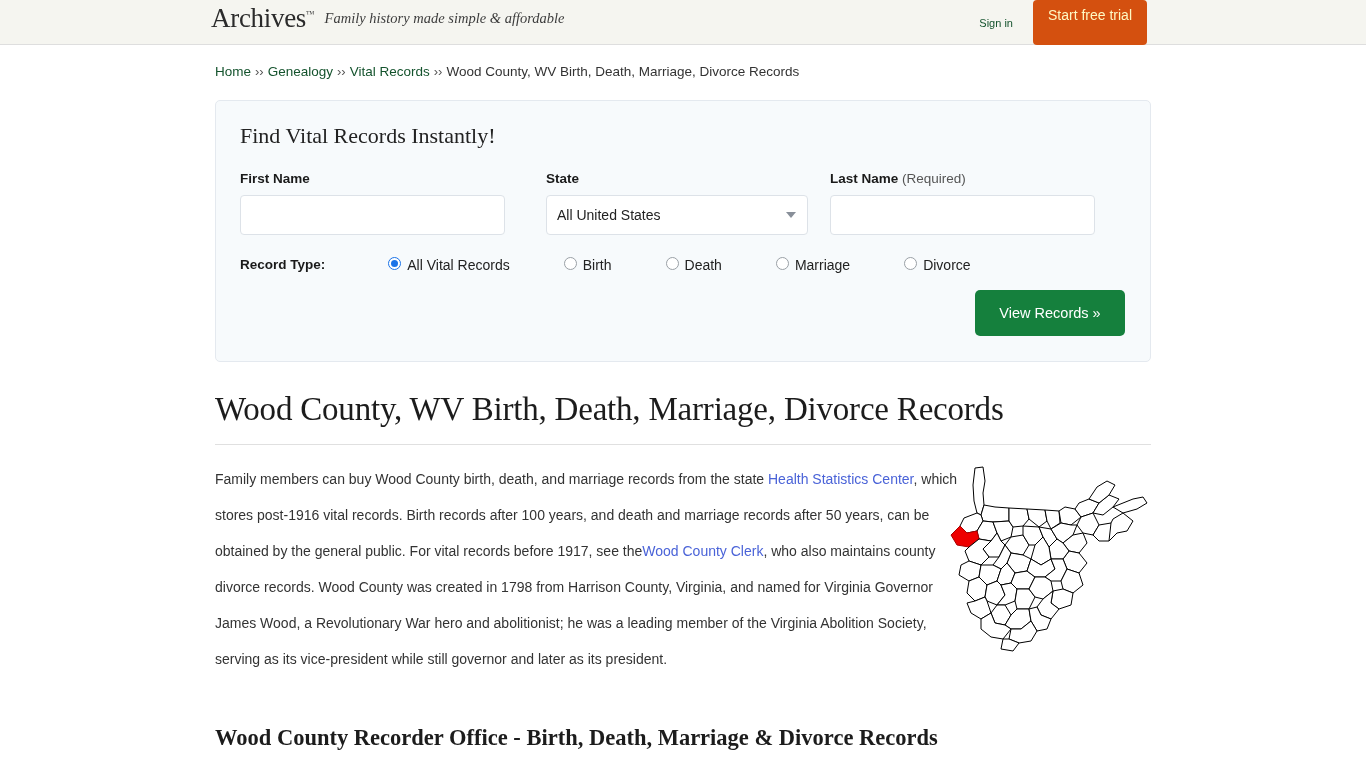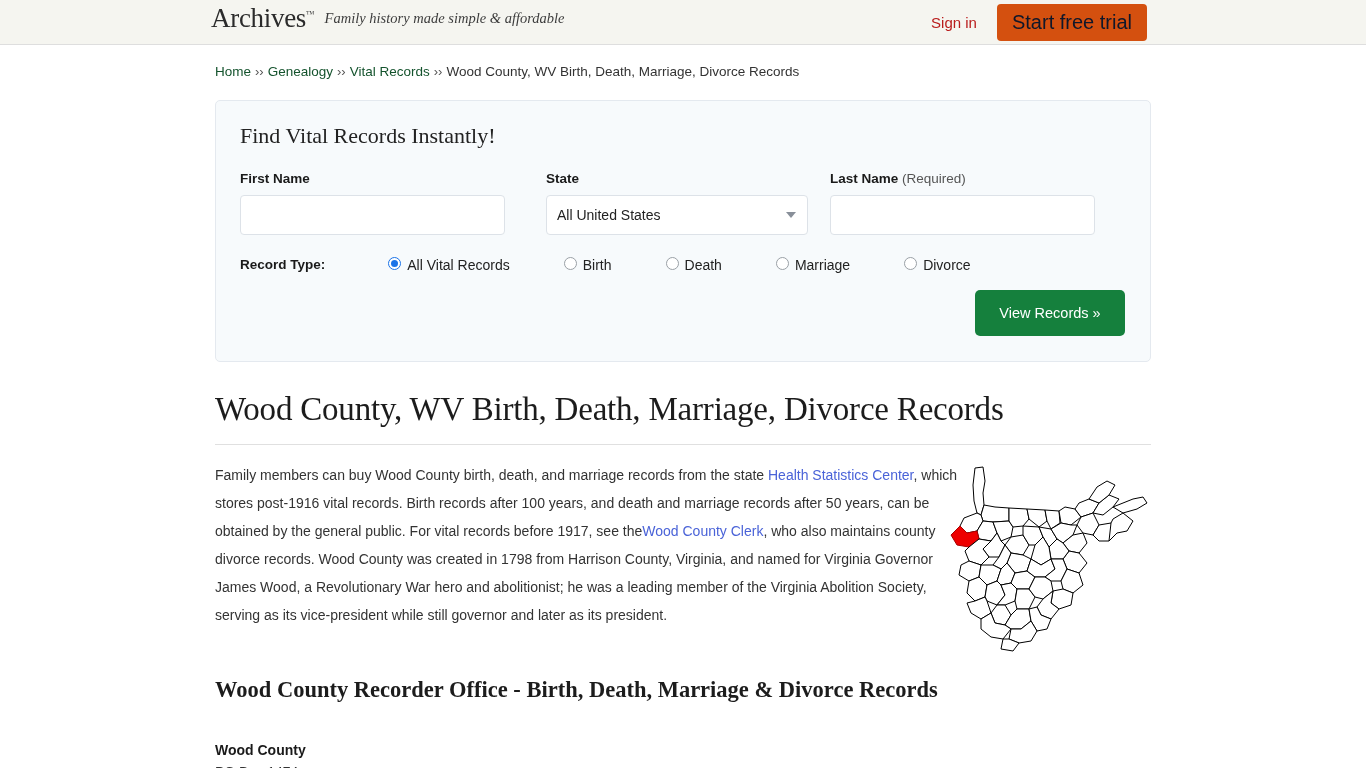--- a/index.html
+++ b/index.html
@@ -59,8 +59,8 @@
     gap: 20px;
   }
   .signin-link {
-    color: #b91c1c;
-    font-size: 15px;
+    color: #14532d;
+    font-size: 11px;
     text-decoration: none;
     cursor: pointer;
     text-align: center;

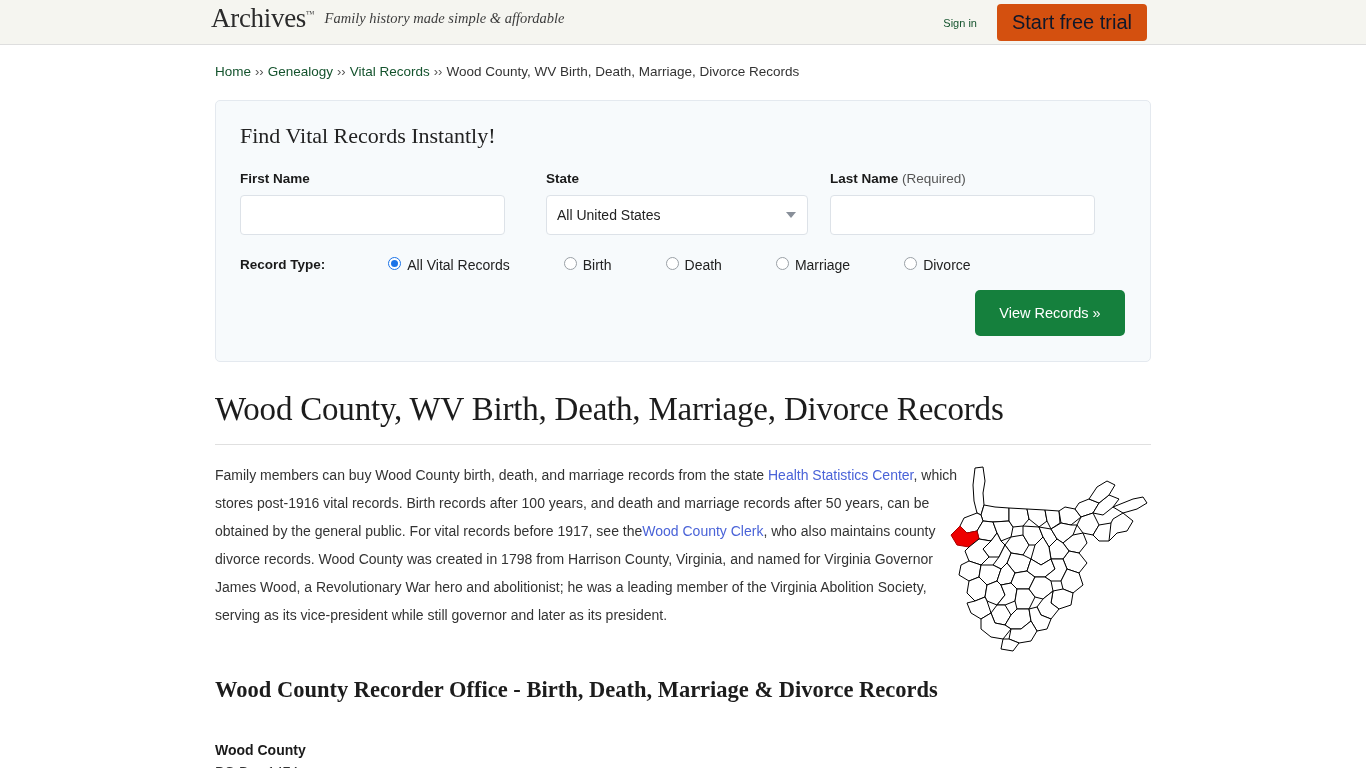--- a/index.html
+++ b/index.html
@@ -67,12 +67,12 @@
   }
   .trial-btn {
     background: #d4500f;
-    color: #0f172a;
+    color: #fef9c3;
     border: none;
     border-radius: 4px;
-    font-size: 20px;
+    font-size: 14px;
     font-family: "Liberation Sans", sans-serif;
-    padding: 8px 15px 9px;
+    padding: 8px 15px 23px;
     cursor: pointer;
     line-height: 1;
   }

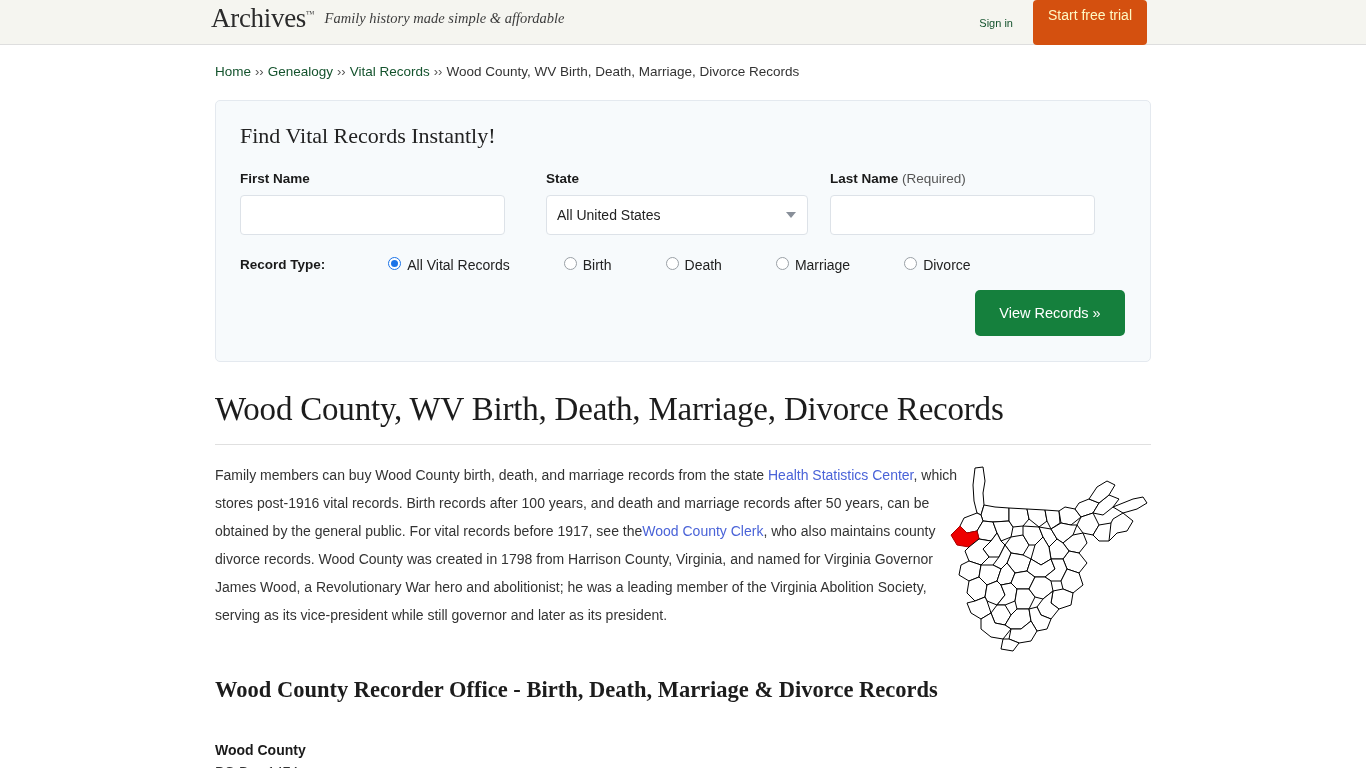--- a/index.html
+++ b/index.html
@@ -268,7 +268,7 @@
   .body-text {
     width: 745px;
     font-size: 14px;
-    line-height: 28px;
+    line-height: 36px;
     color: #333333;
   }
   .body-text a {

